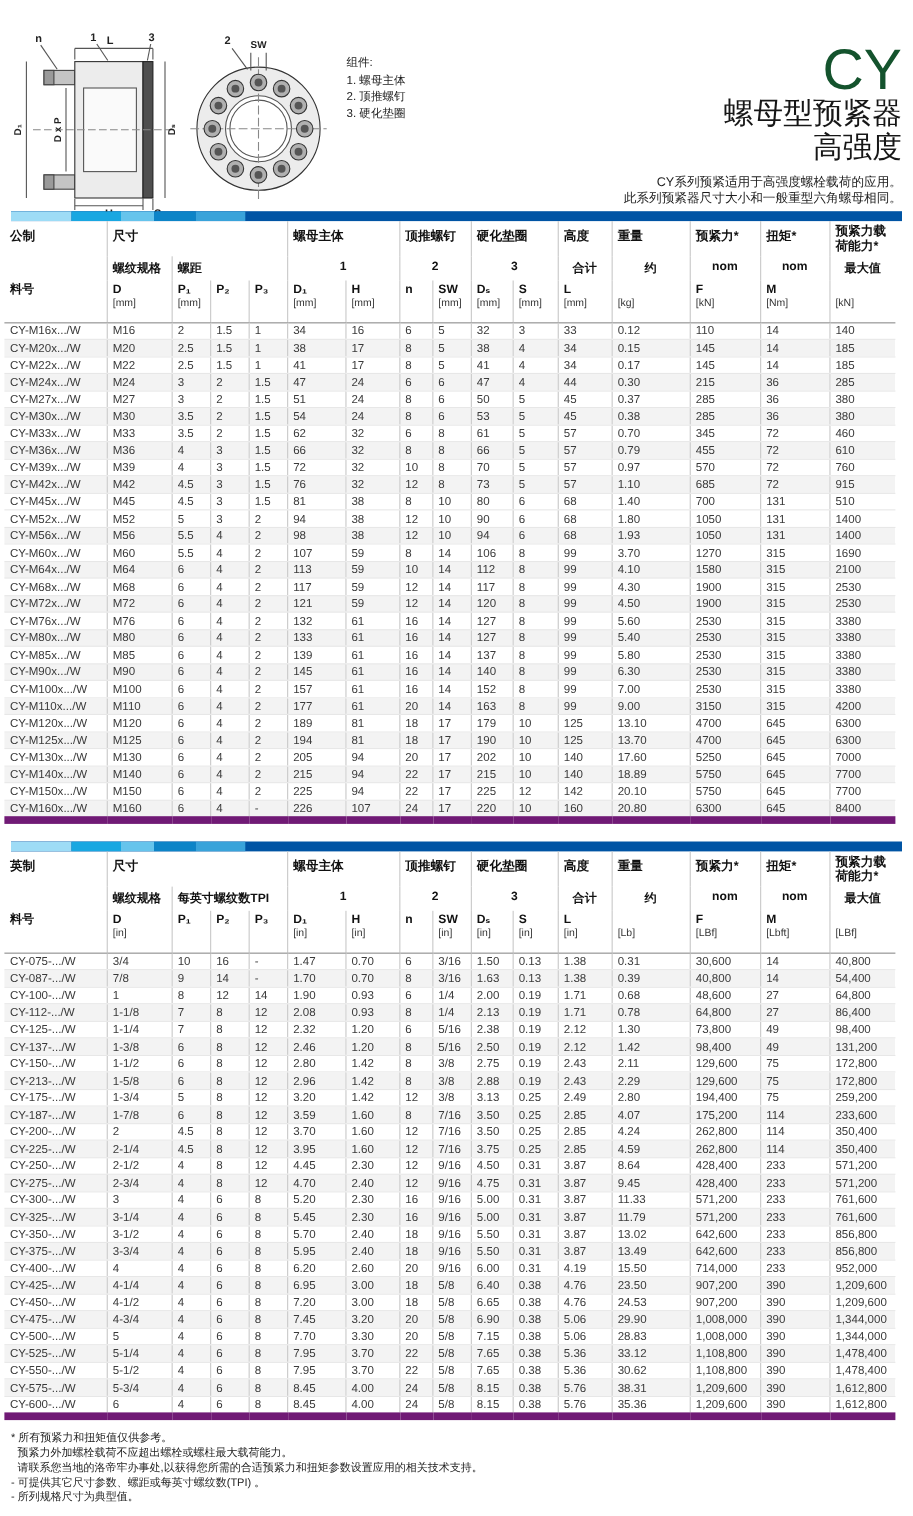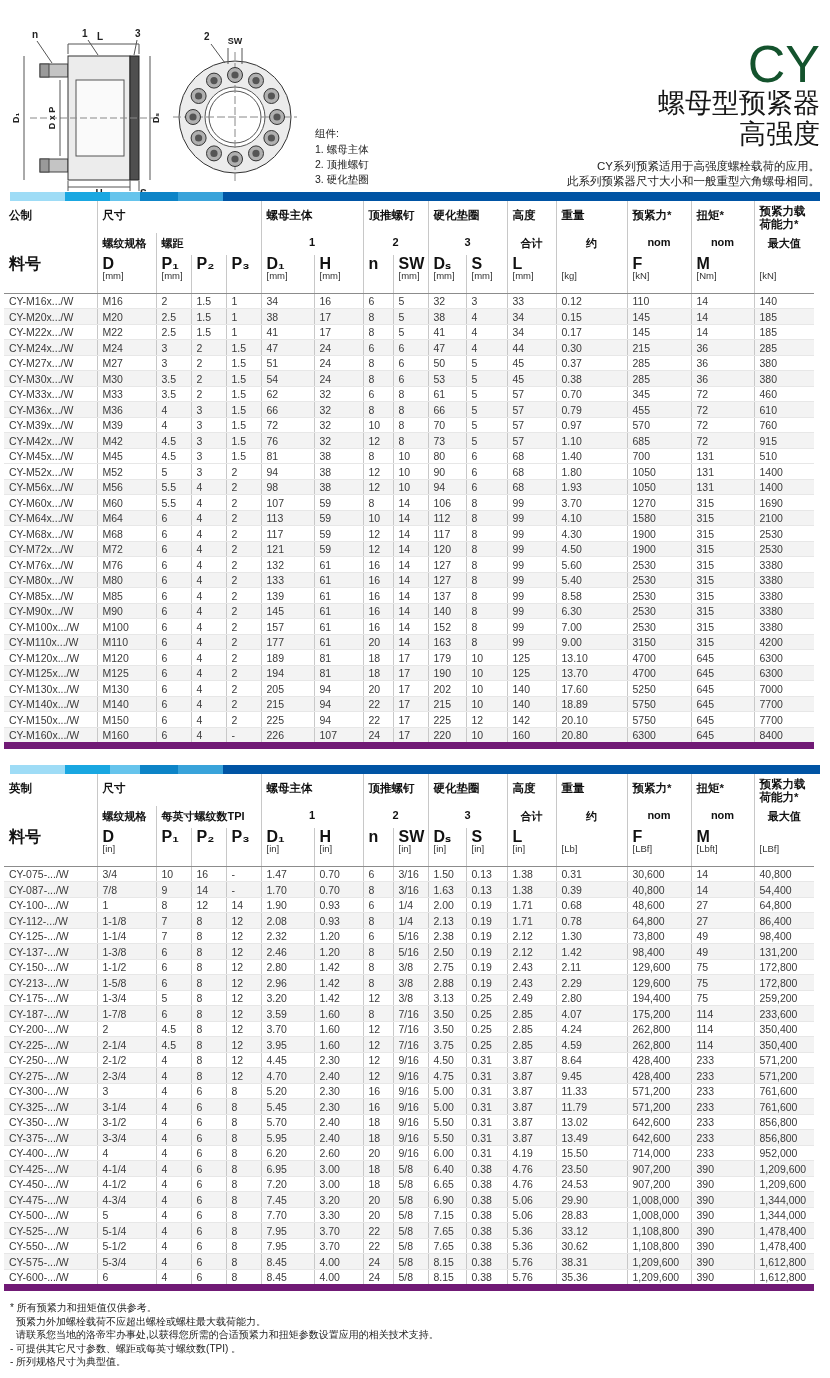--- a/index.html
+++ b/index.html
@@ -9,7 +9,7 @@
   
   .top { display:flex; padding:14px 10px 0 10px; height:192px; box-sizing:border-box; }
   .diagram-wrap { width:305px; flex:none; margin-top:6px; }
-  .legend { width:150px; flex:none; margin-top:112px; font-size:10.5px; line-height:15px; color:#1c1c1c; }
+  .legend { width:150px; flex:none; margin-top:36px; font-size:10.5px; line-height:15px; color:#1c1c1c; }
   .legend .lg-title { margin-bottom:1px; }
   .title-block { flex:1; text-align:right; padding-top:26px; }
   .brand-title { font-size:52px; line-height:48px; font-weight:400; color:#14532d; }

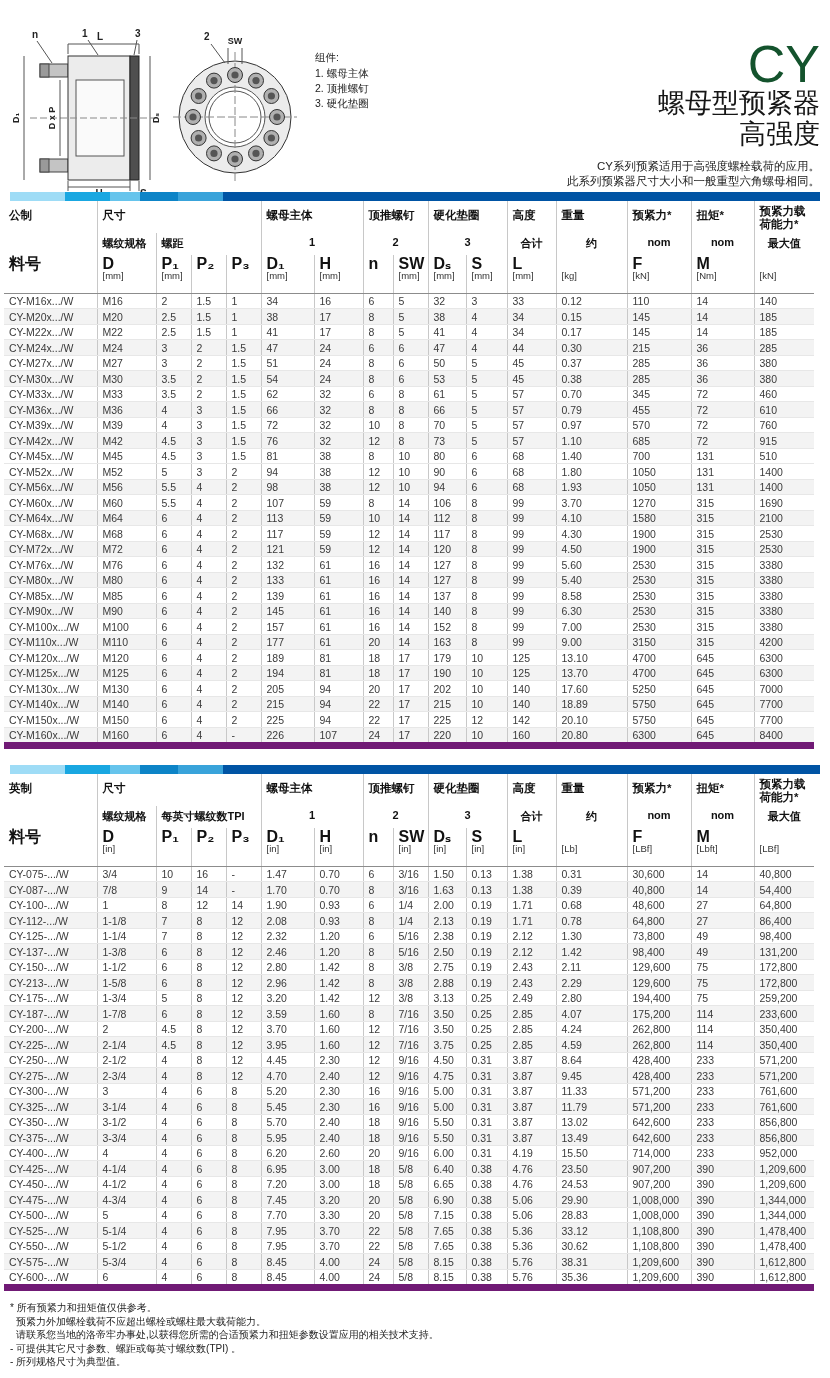--- a/index.html
+++ b/index.html
@@ -39,7 +39,7 @@
   tr.g2 th { padding:3px 3px 3px 5px; height:22px; font-size:11px; }
   tr.g2 th.ctr { text-align:center; padding-left:0; padding-right:0; }
   tr.g3 th { padding:2px 3px 4px 5px; border-bottom:1px solid #8c8c8c; height:38px; }
-  tr.g3 .sym { font-size:16px; line-height:13px; min-height:13px; }
+  tr.g3 .sym { font-size:11px; line-height:13px; min-height:13px; }
   tr.g3 .unit { font-weight:normal; font-size:9.5px; line-height:12px; color:#333; }
 
   tbody td { font-size:10.5px; line-height:12px; padding:1.5px 3px 1px 5px; color:#3a3a3a;

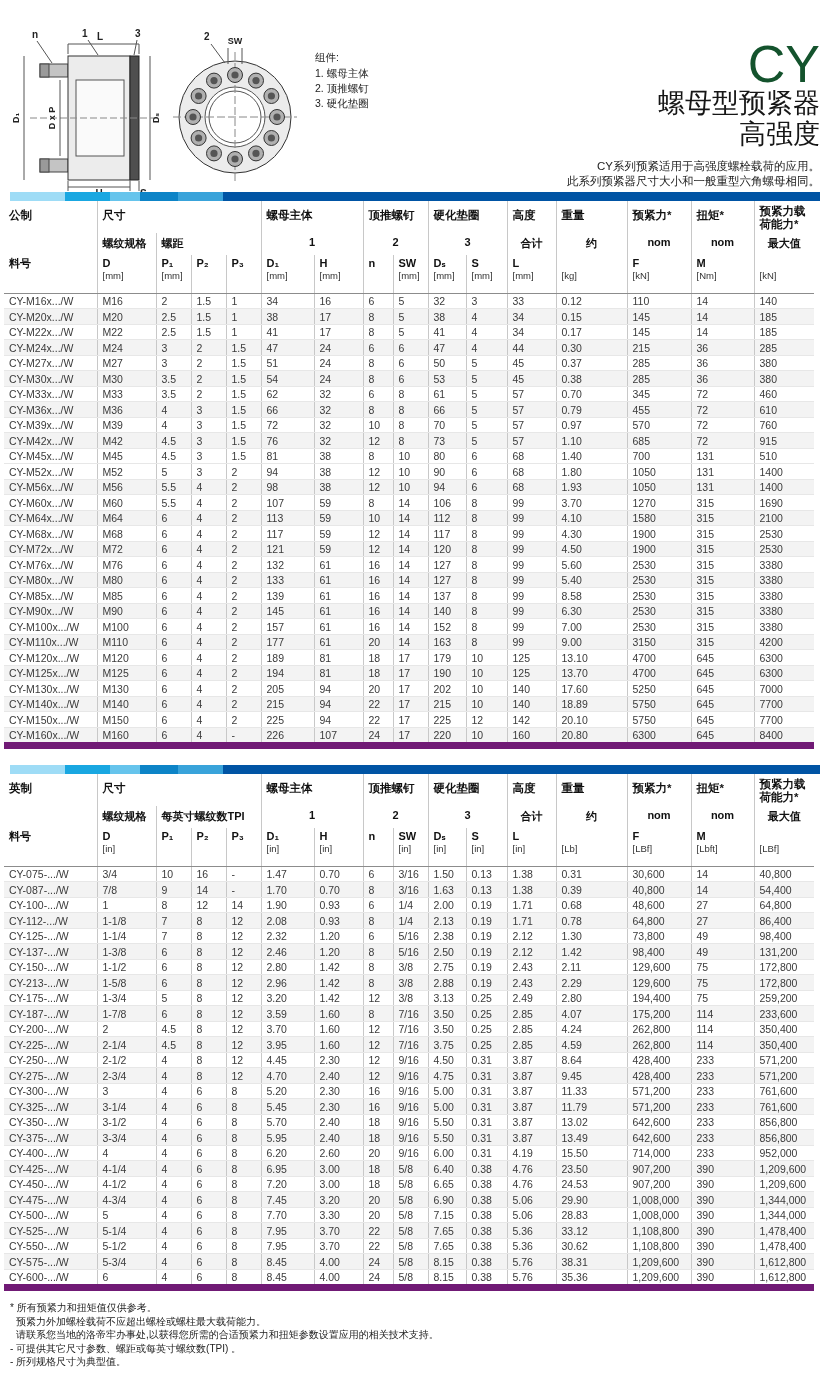--- a/index.html
+++ b/index.html
@@ -634,7 +634,7 @@
           <td>137</td>
           <td>8</td>
           <td>99</td>
-          <td>8.58</td>
+          <td>5.80</td>
           <td>2530</td>
           <td>315</td>
           <td>3380</td>

